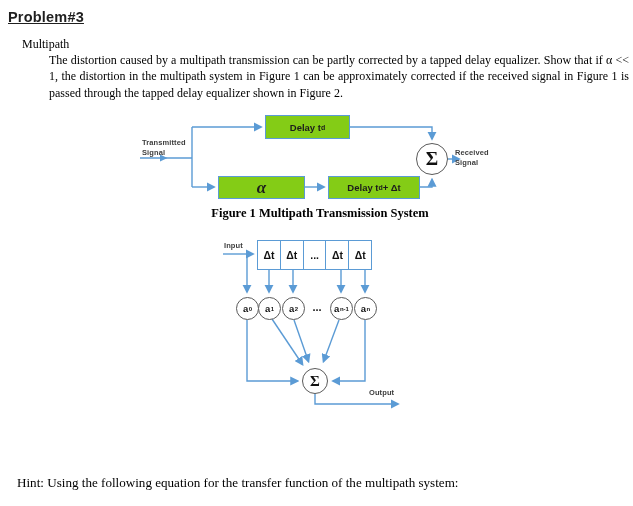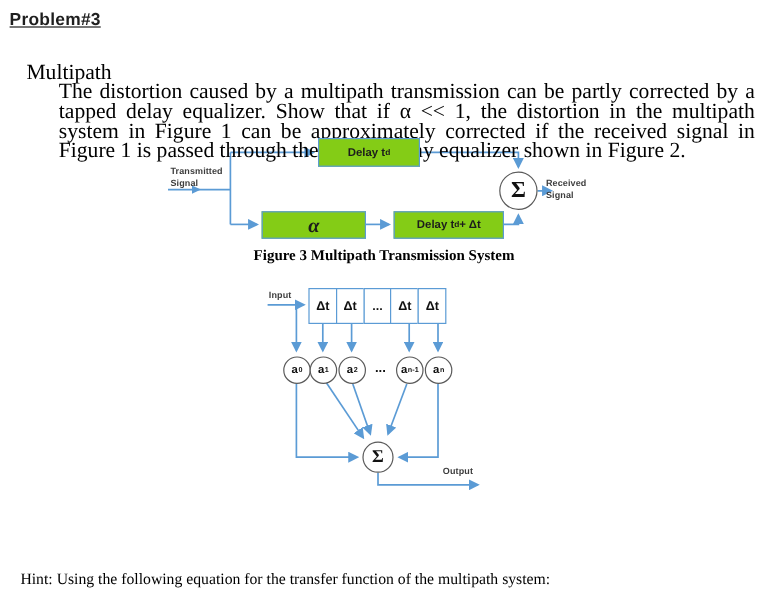--- a/index.html
+++ b/index.html
@@ -11,7 +11,7 @@
            font-size:14.5px; font-weight:600; color:#1f1f1f;
            text-decoration:underline; letter-spacing:.2px; }
 
-  .para { left:13px; top:52px; width:616px; font-size:18px; line-height:16.2px; }
+  .para { left:13px; top:36px; width:616px; font-size:12px; line-height:16.2px; }
   .para-heading { margin-left:9px; }
   .para-body { text-align:justify;margin-left:36px; }
 

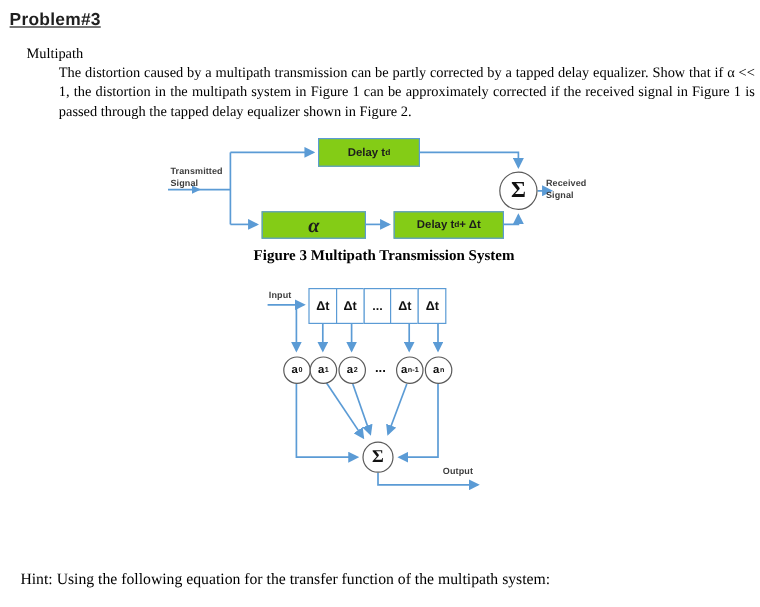--- a/index.html
+++ b/index.html
@@ -133,7 +133,7 @@
   <div class="abs diag-label" style="left:455px; top:136px;margin-top:12px;">Received
 Signal</div>
 
-  <div class="abs caption" id="cap1">Figure 3 Multipath Transmission System</div>
+  <div class="abs caption" id="cap1">Figure 1 Multipath Transmission System</div>
 
   <div class="abs diag-label" style="left:224px; top:241px;">Input</div>
 

